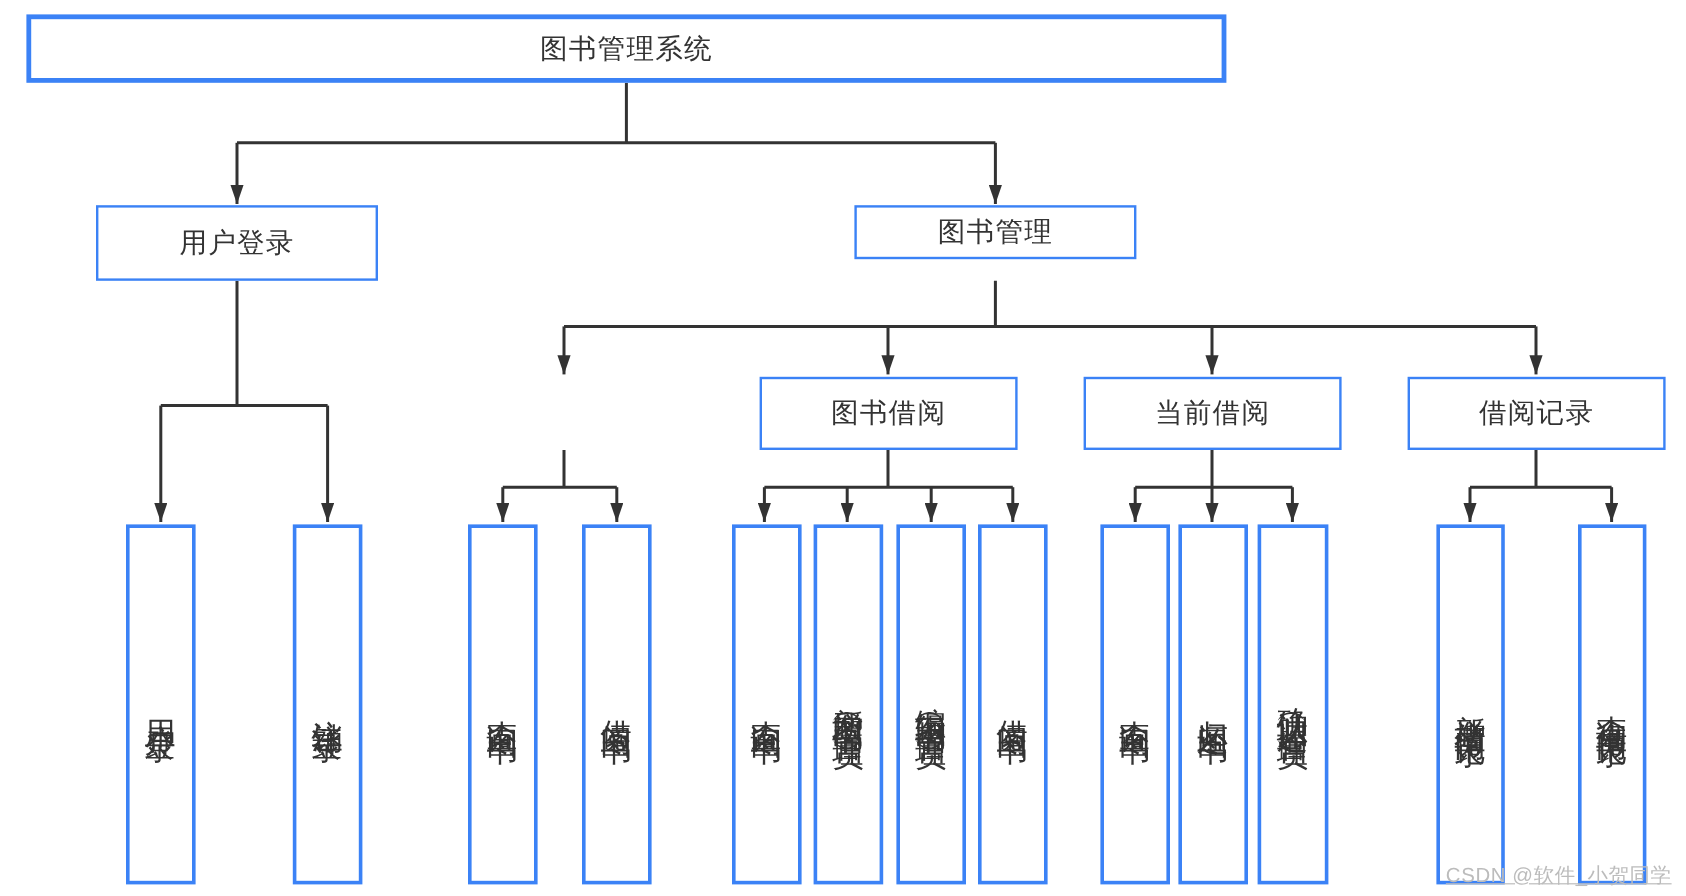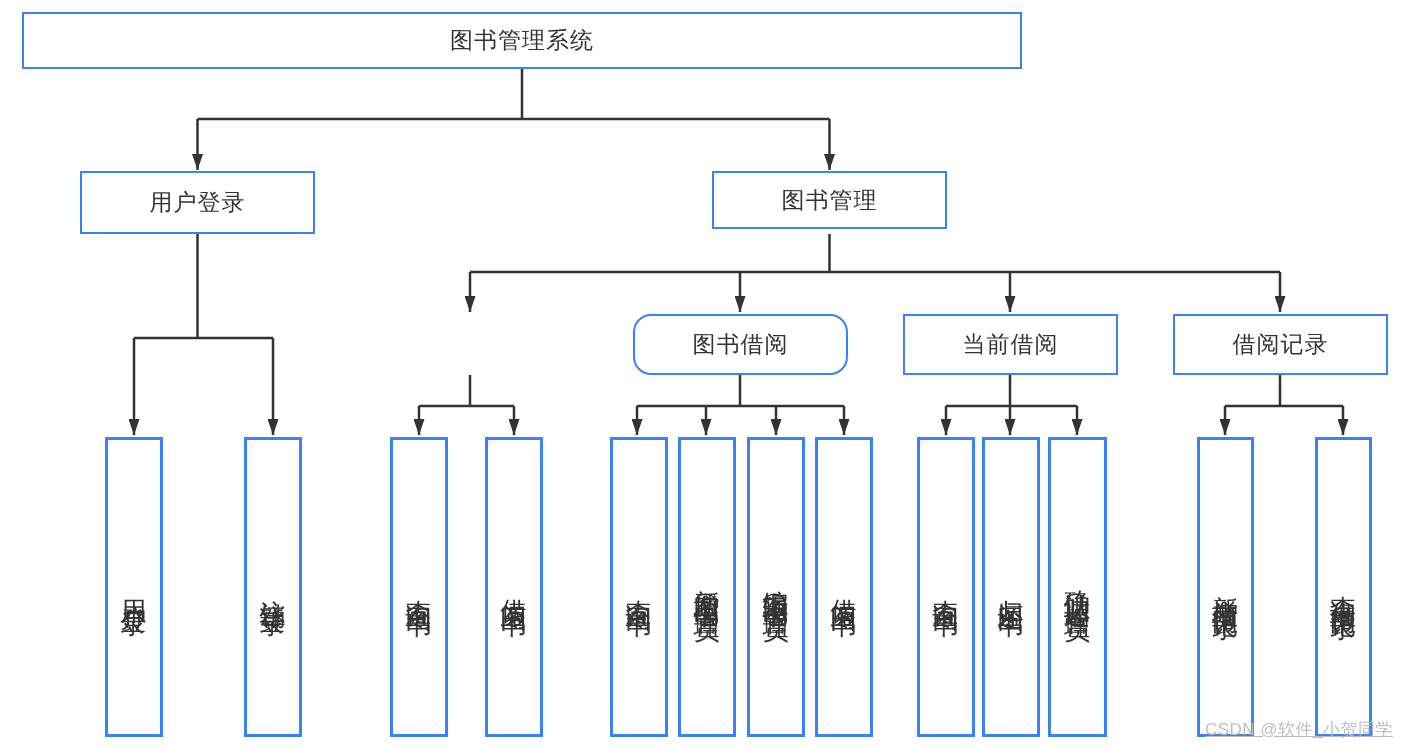--- a/index.html
+++ b/index.html
@@ -27,7 +27,7 @@
     position: absolute;
     box-sizing: border-box;
     background: #ffffff;
-    border: 2px solid #3b82f6;
+    border: 4px solid #3b82f6;
     color: #333333;
     display: flex;
     align-items: center;

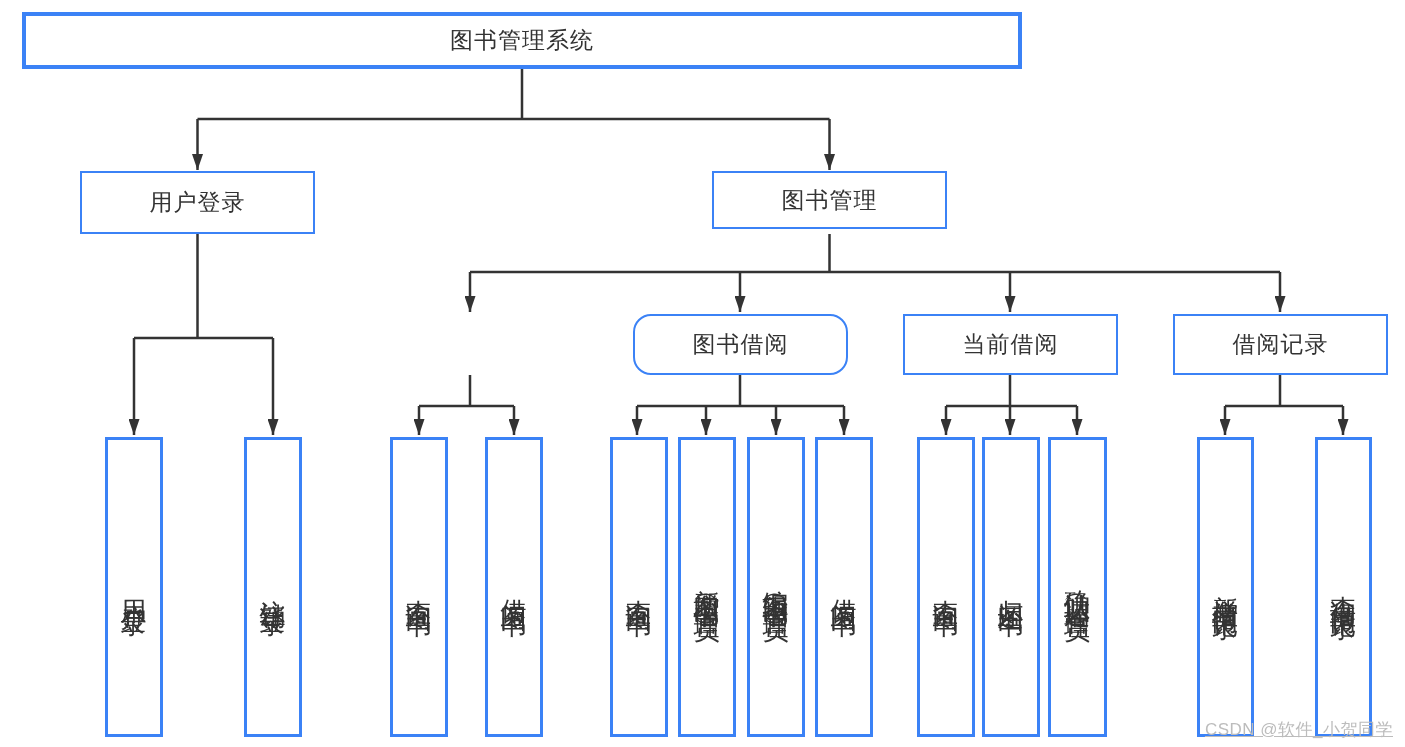--- a/index.html
+++ b/index.html
@@ -45,7 +45,7 @@
     border-width: 2.5px;
   }
   .node.l1a { left: 80px;  top: 171px; width: 235px; height: 63px; }
-  .node.l1b { left: 712px; top: 171px; width: 235px; height: 58px; }
+  .node.l1b { left: 712px; top: 171px; width: 235px; height: 45px; }
   .node.l2  { top: 314px; height: 61px; width: 215px; }
   .node.l2a { left: 363px; }
   .node.l2b { left: 633px; border-radius: 18px; }

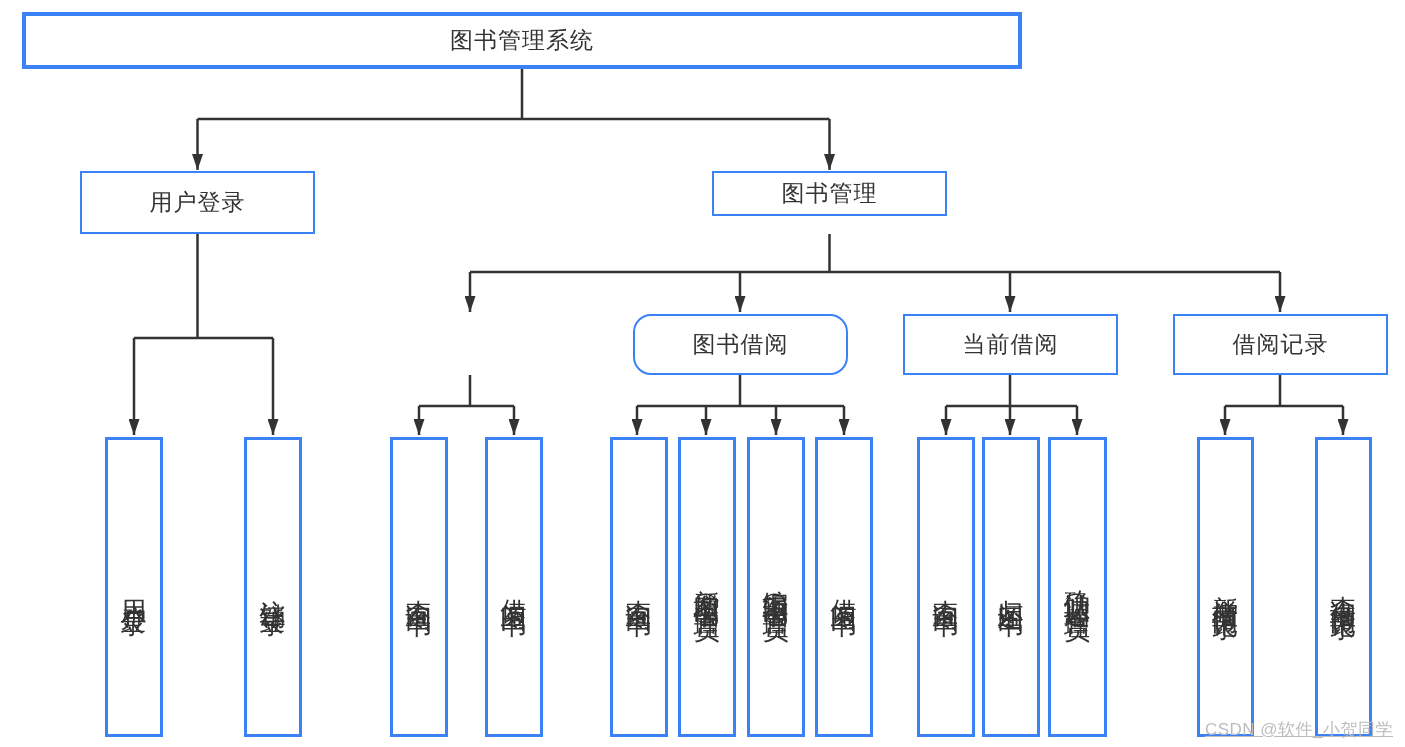--- a/index.html
+++ b/index.html
@@ -48,7 +48,7 @@
   .node.l1b { left: 712px; top: 171px; width: 235px; height: 45px; }
   .node.l2  { top: 314px; height: 61px; width: 215px; }
   .node.l2a { left: 363px; }
-  .node.l2b { left: 633px; border-radius: 18px; }
+  .node.l2b { left: 633px; }
   .node.l2c { left: 903px; }
   .node.l2d { left: 1173px; }
   .node.leaf {

